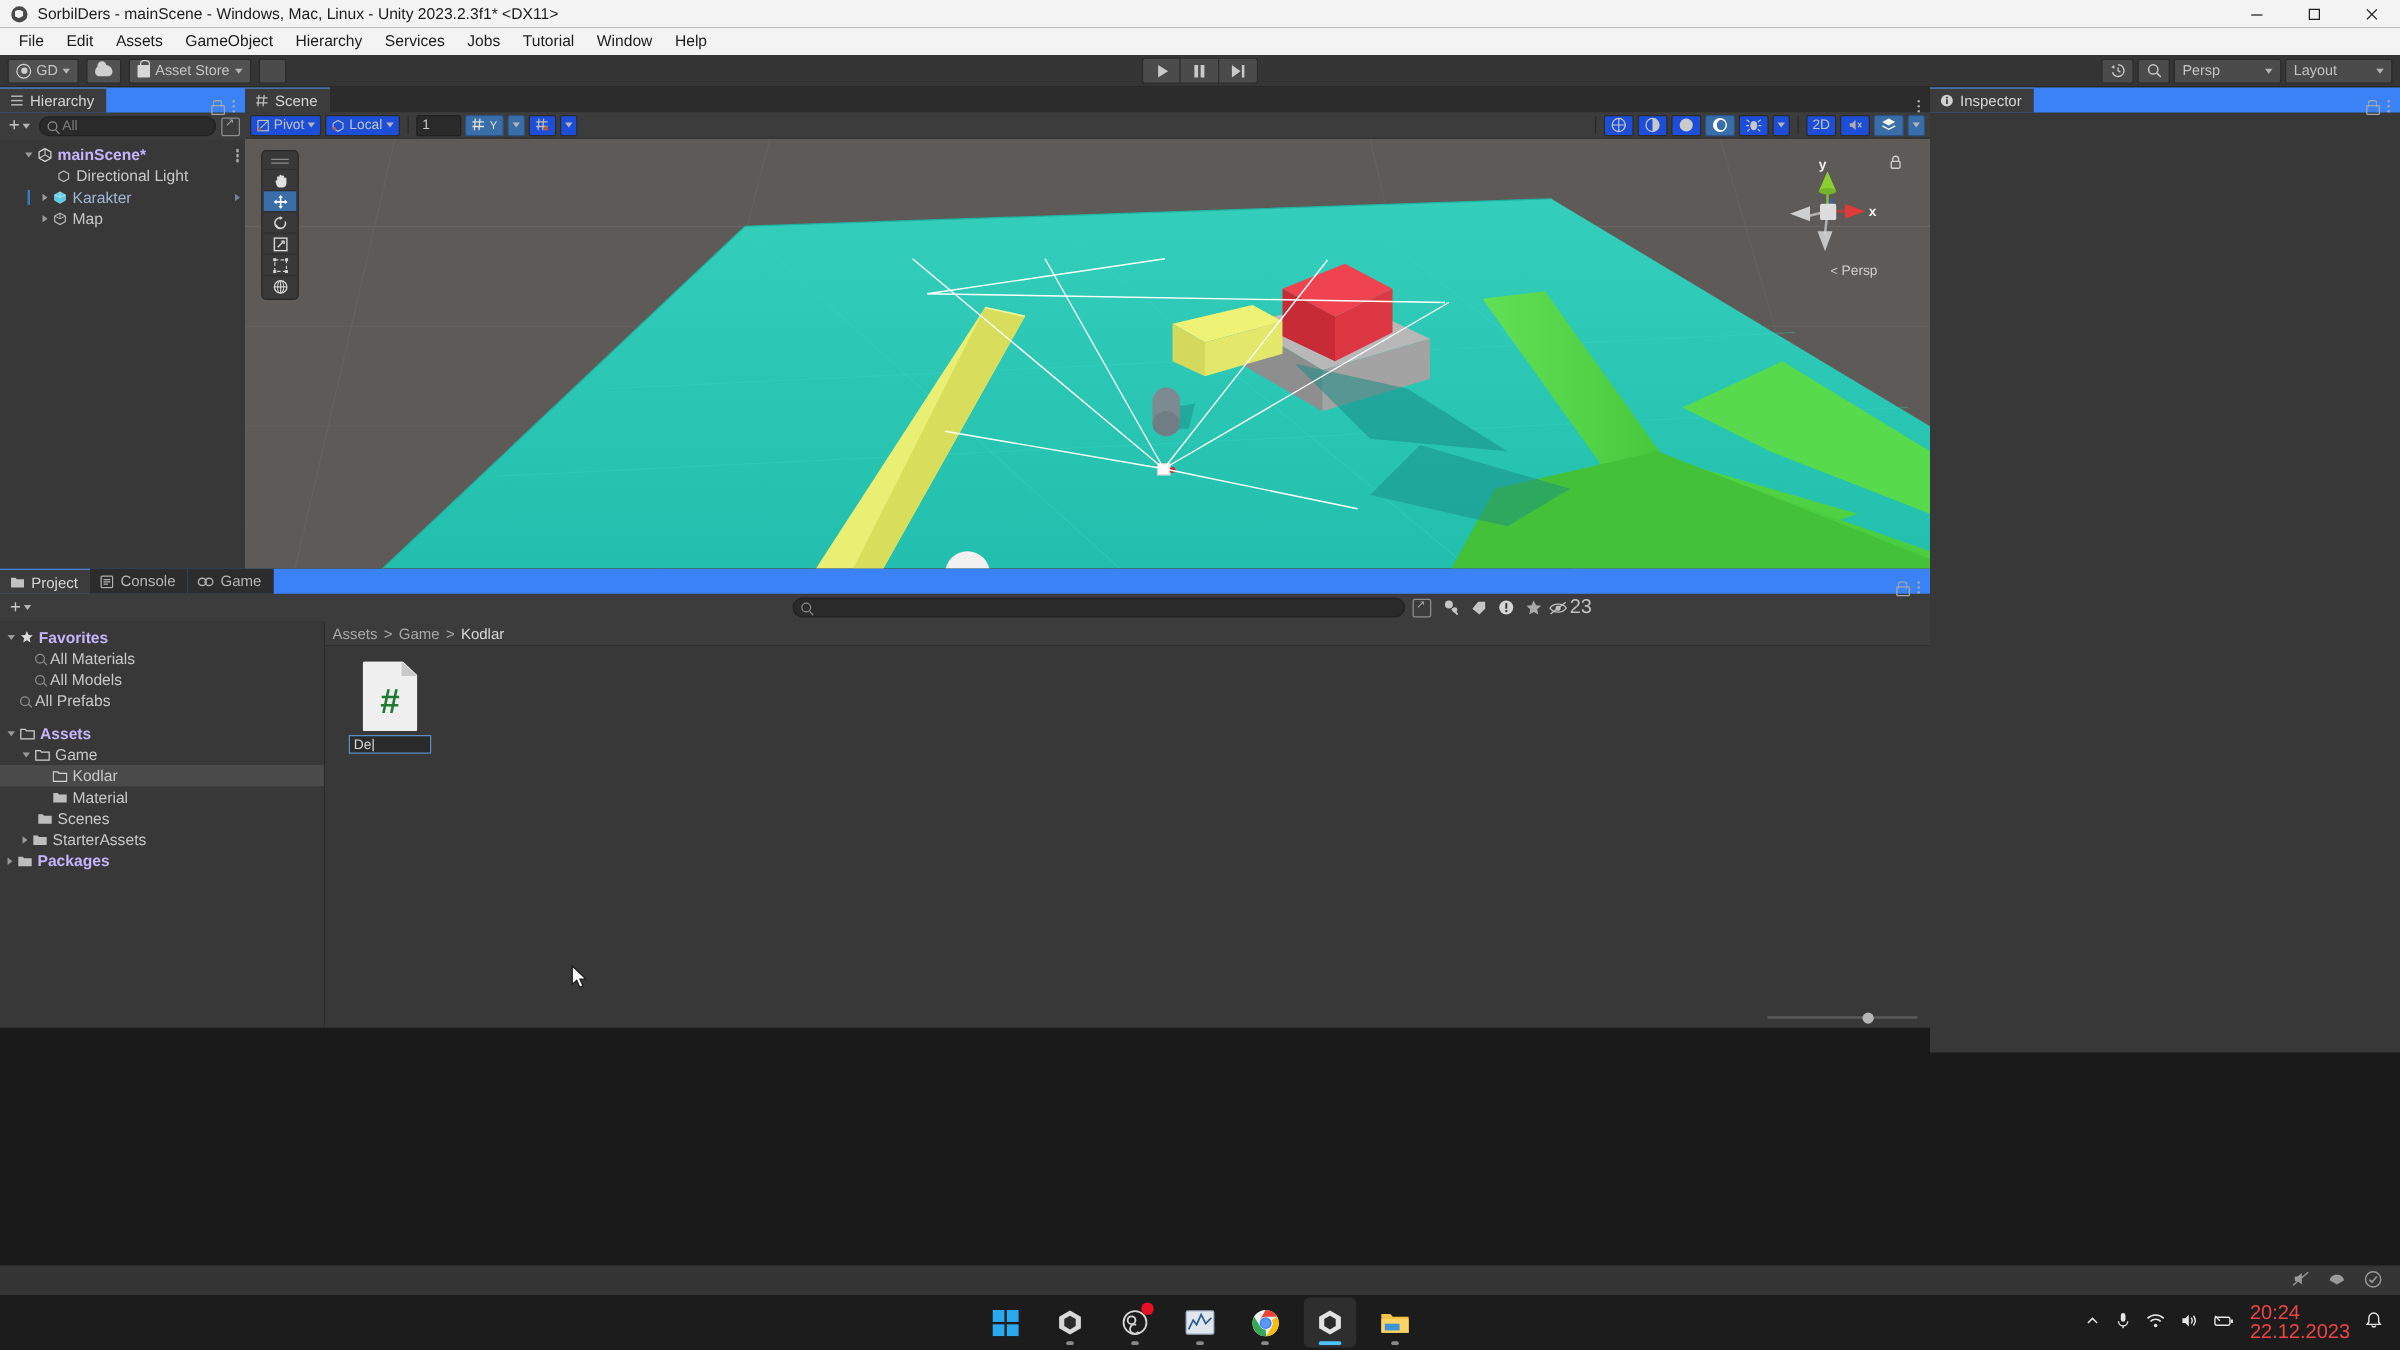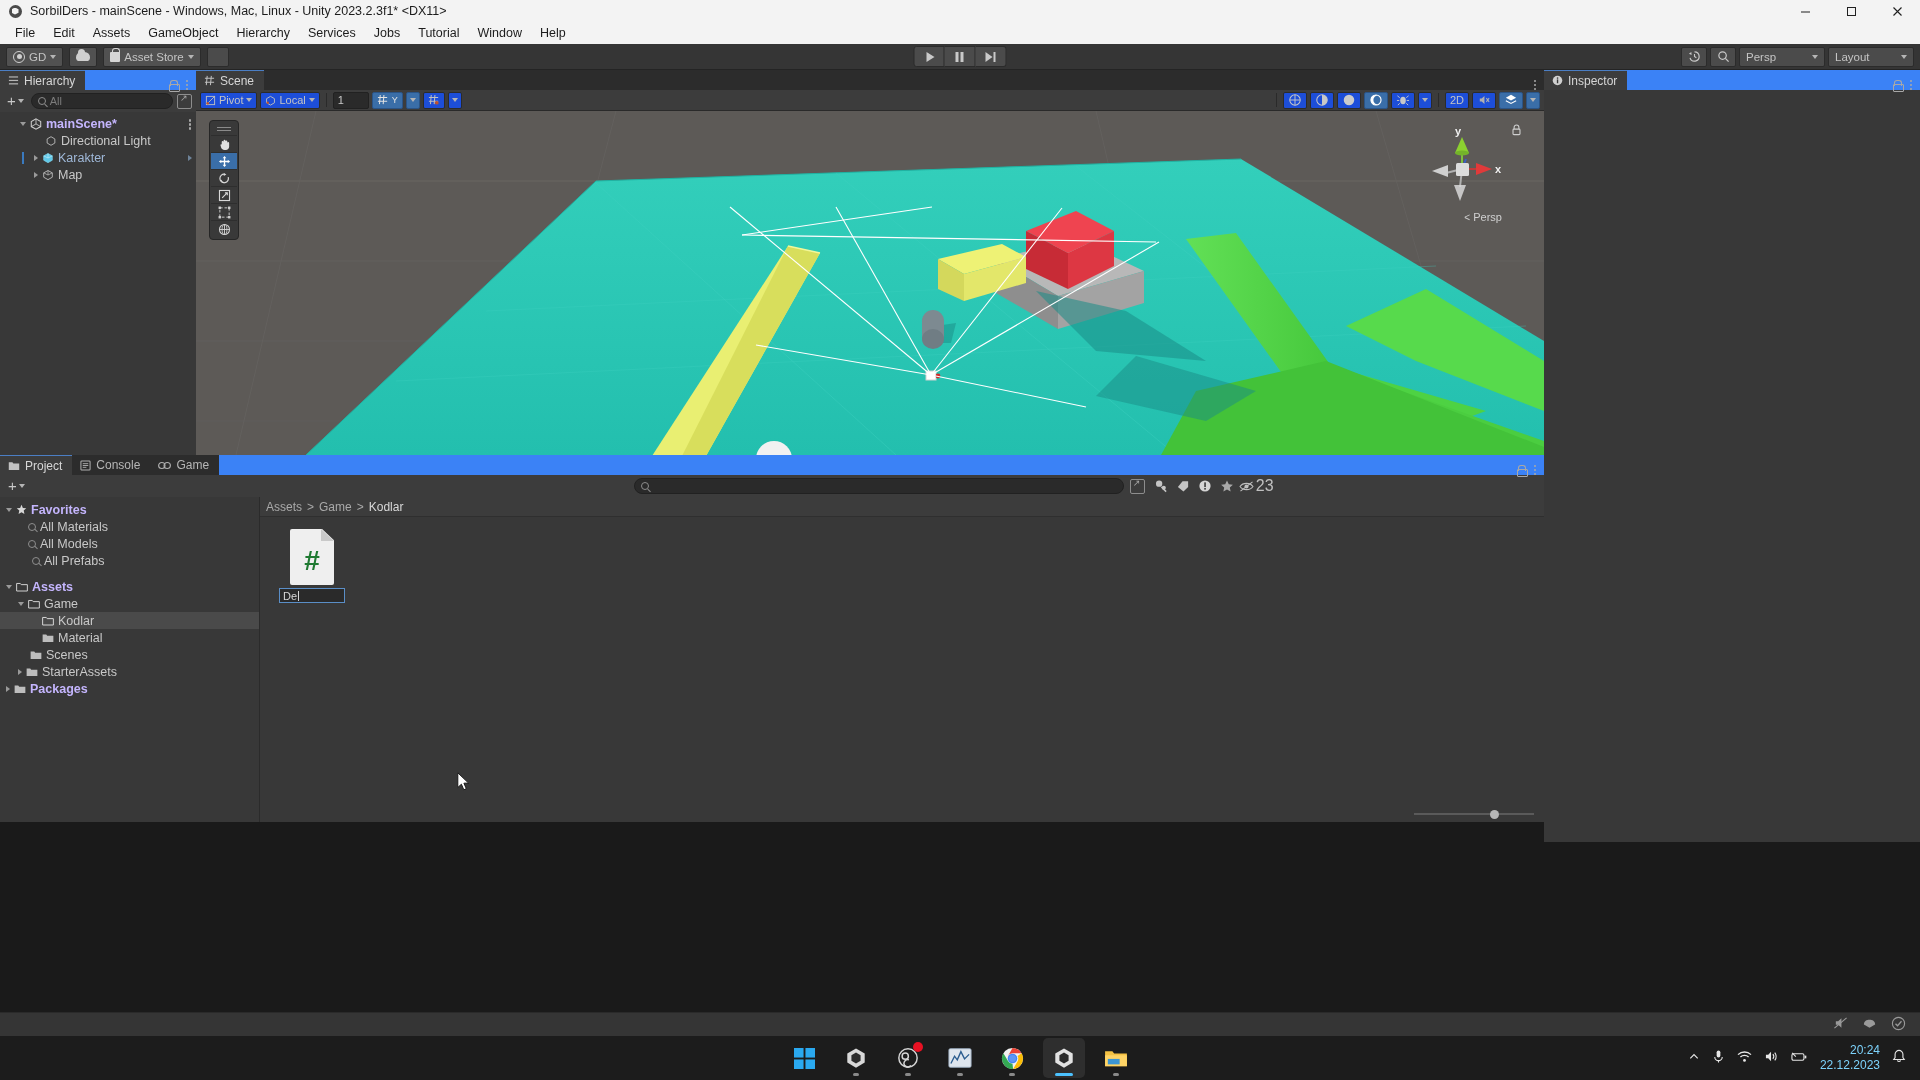--- a/index.html
+++ b/index.html
@@ -773,7 +773,7 @@
           <span class="mag"></span>
           <span>All Models</span>
         </div>
-        <div class="f-row" style="height:17px;padding-left:32px;">
+        <div class="f-row" style="height:17px;padding-left:16px;">
           <span class="mag"></span>
           <span>All Prefabs</span>
         </div>

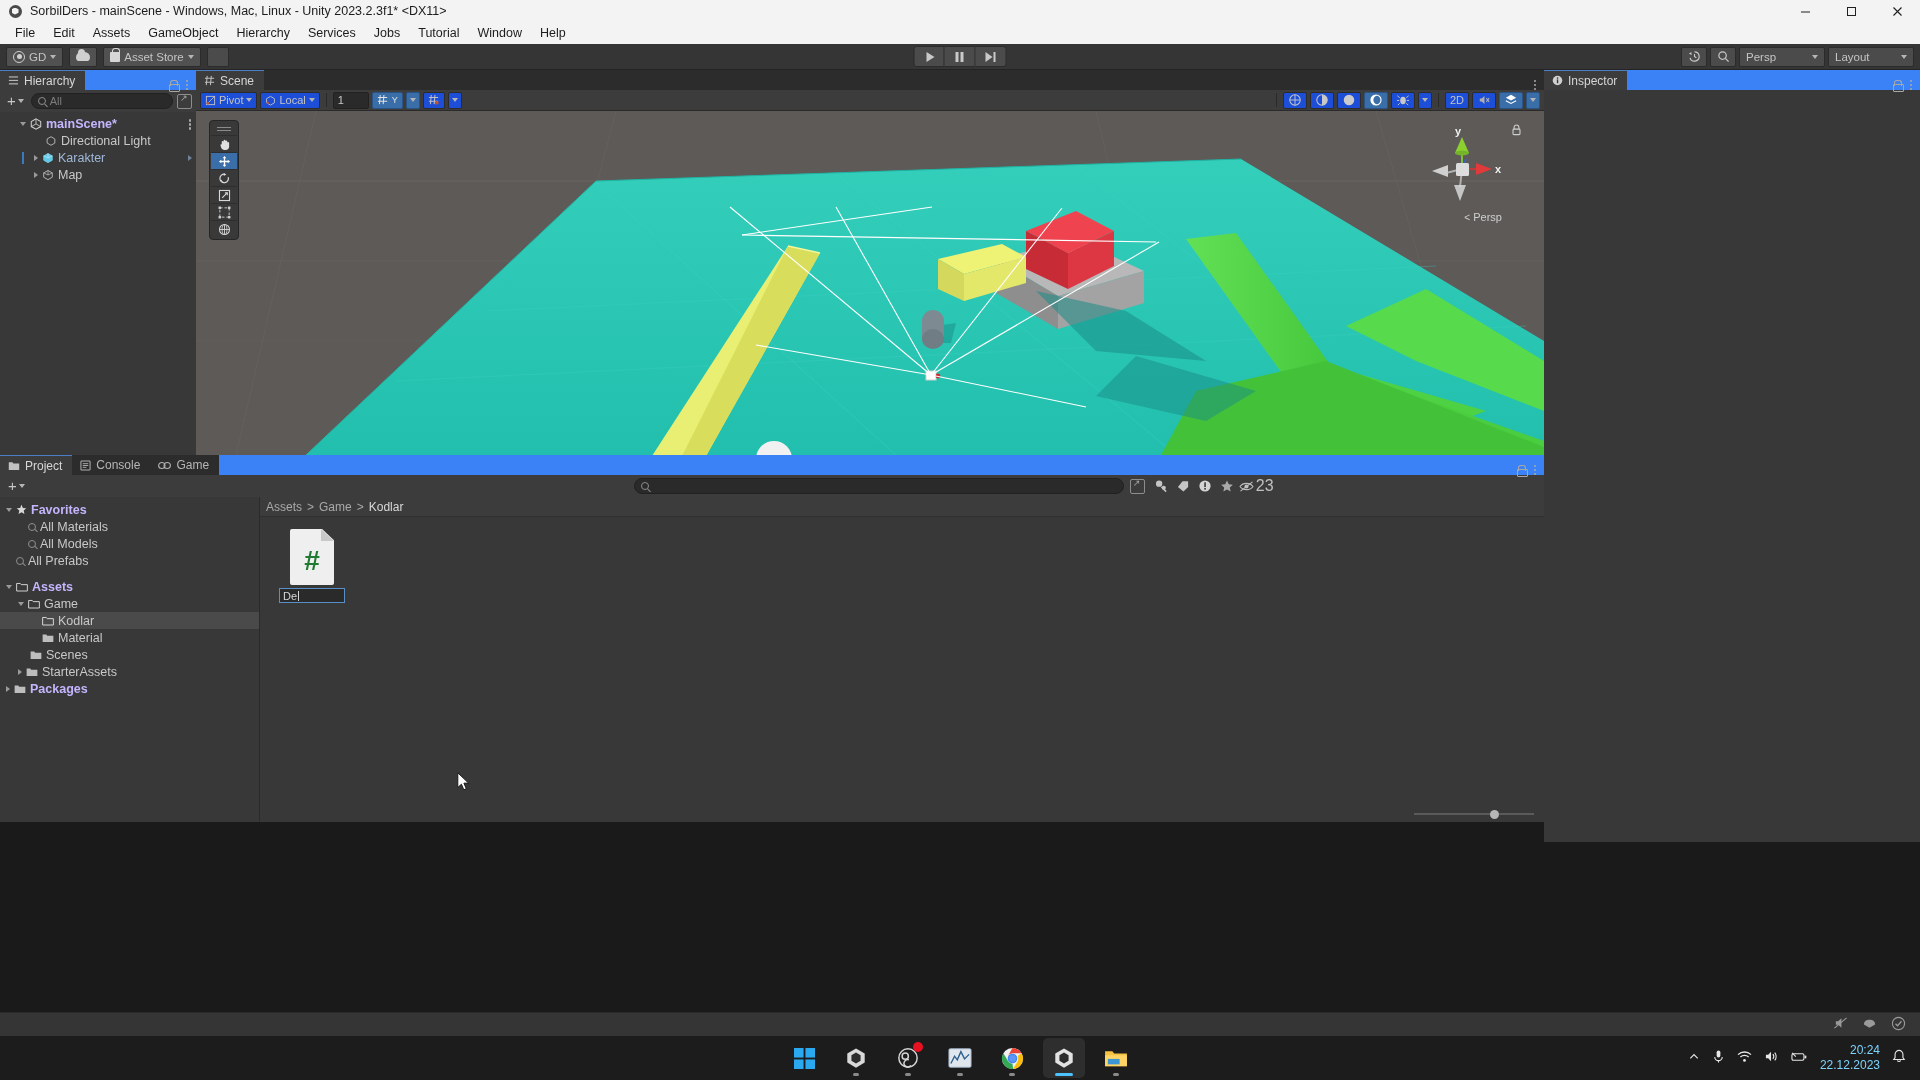--- a/index.html
+++ b/index.html
@@ -239,7 +239,7 @@
   .tbapp.active .dot { width: 18px; background: #4cc2ff; }
   .badge { position: absolute; top: 4px; right: 6px; width: 10px; height: 10px; border-radius: 50%; background: #e81123; }
   .tray { position: absolute; right: 0; display: flex; align-items: center; gap: 12px; padding-right: 14px; height: 44px; color: #e6e6e6; }
-  .clock { font-size: 12px; line-height: 15px; text-align: right; color: #7dd3fc; }
+  .clock { font-size: 16px; line-height: 15px; color: #ef4444; }
 </style>
 </head>
 <body>

